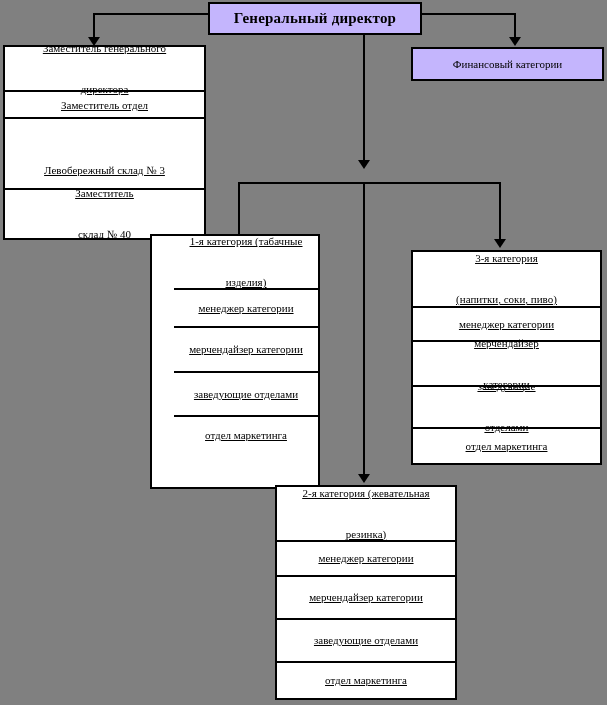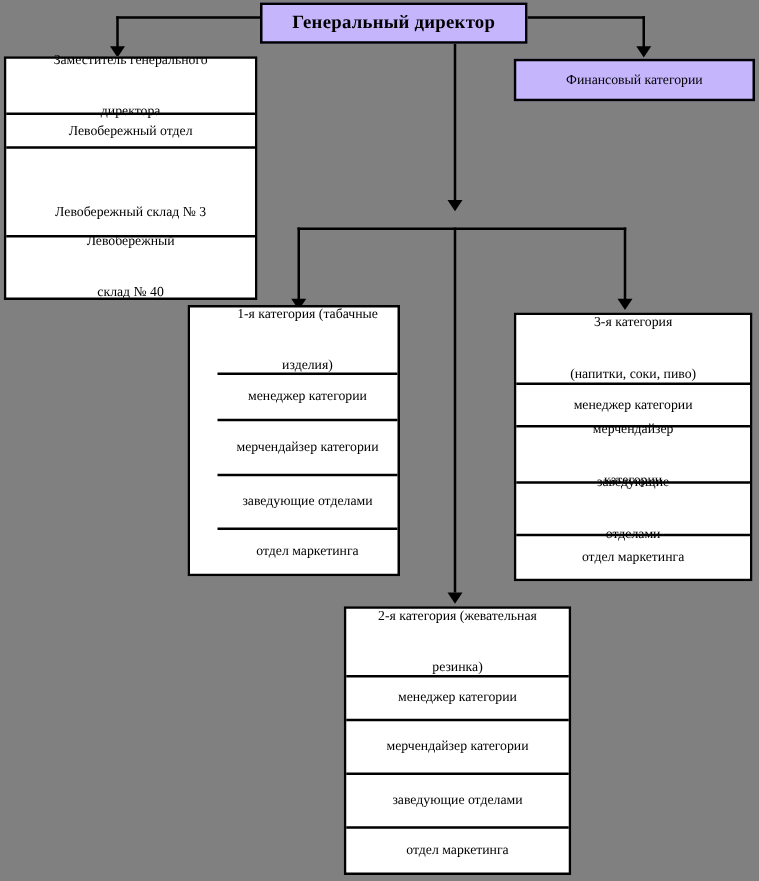--- a/index.html
+++ b/index.html
@@ -51,7 +51,7 @@
     display:flex;align-items:center;justify-content:center;
     text-align:center;
   }
-  .cell span{display:block;width:100%;}
+  .cell span{display:block;width:100%;text-decoration:underline;}
 
   
   #title-box{left:208px;top:2px;width:214px;height:33px;}

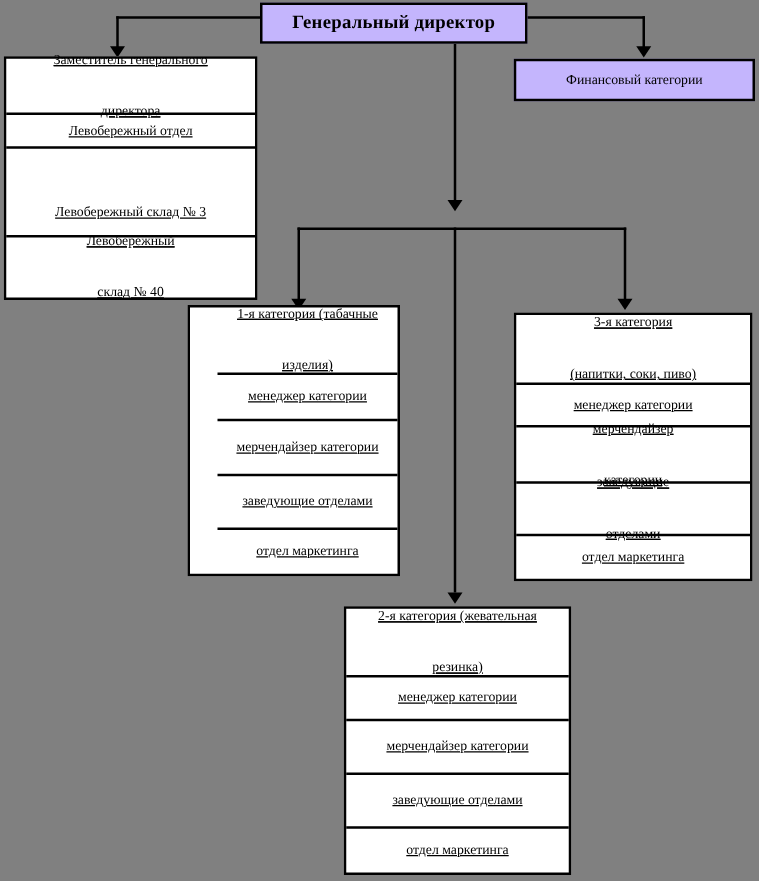--- a/index.html
+++ b/index.html
@@ -114,7 +114,7 @@
       </span>
     </div>
     <div class="cell t-node" style="height:32px;">
-      <span>Левобережный отдел</span>
+      <span>Заместитель отдел</span>
     </div>
     <div class="cell t-node" style="height:45px;margin-top:32px;">
       <span>Левобережный склад № 3</span>

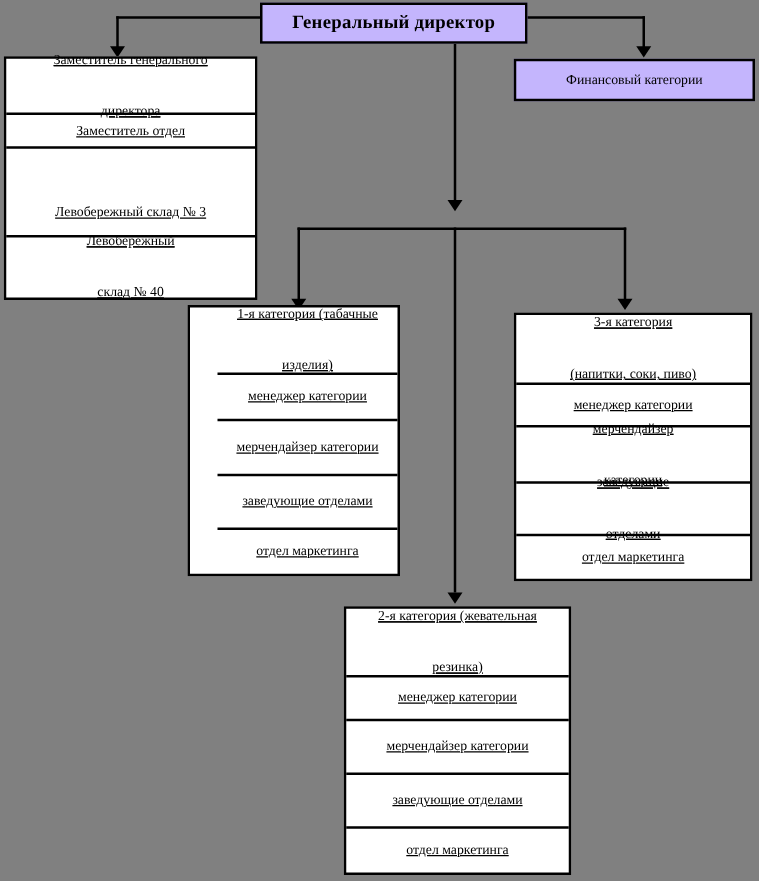--- a/index.html
+++ b/index.html
@@ -121,7 +121,7 @@
     </div>
     <div class="cell t-node" style="height:48px;">
       <span>
-        <span>Левобережный</span><br>
+        <span>Заместитель</span><br>
         <span>склад № 40</span>
       </span>
     </div>

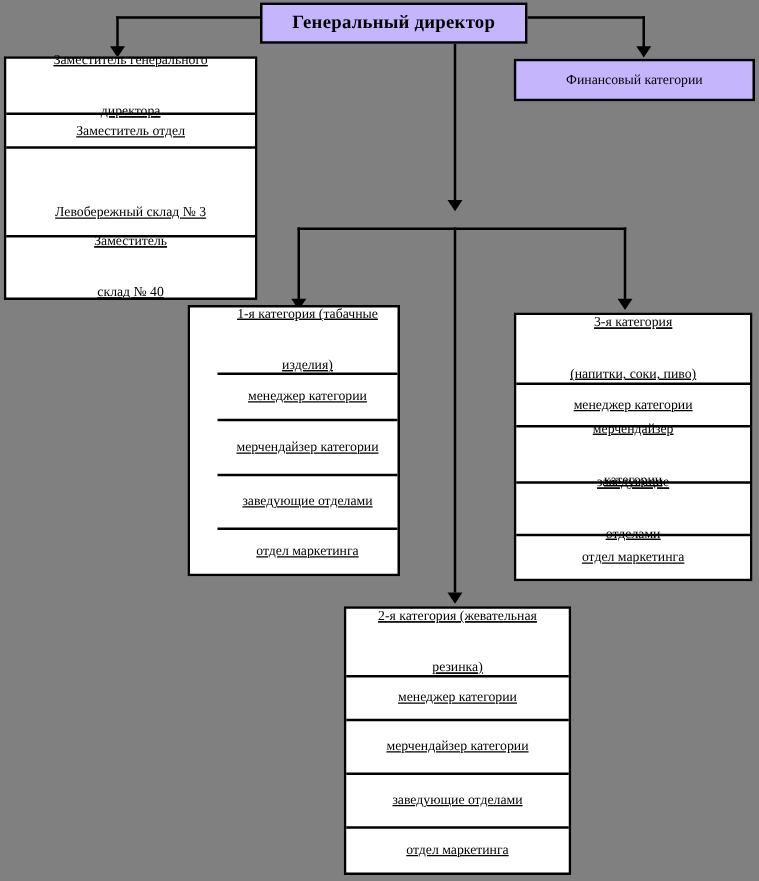--- a/index.html
+++ b/index.html
@@ -57,7 +57,7 @@
   #title-box{left:208px;top:2px;width:214px;height:33px;}
   #fin-box{left:411px;top:47px;width:193px;height:34px;}
   #left-stack{left:3px;top:45px;width:203px;height:195px;}
-  #cat1-stack{left:150px;top:244px;width:170px;height:217px;padding-left:22px;}
+  #cat1-stack{left:150px;top:234px;width:170px;height:255px;padding-left:22px;}
   #cat3-stack{left:411px;top:250px;width:191px;height:215px;}
   #cat2-stack{left:275px;top:485px;width:182px;height:215px;}
 

